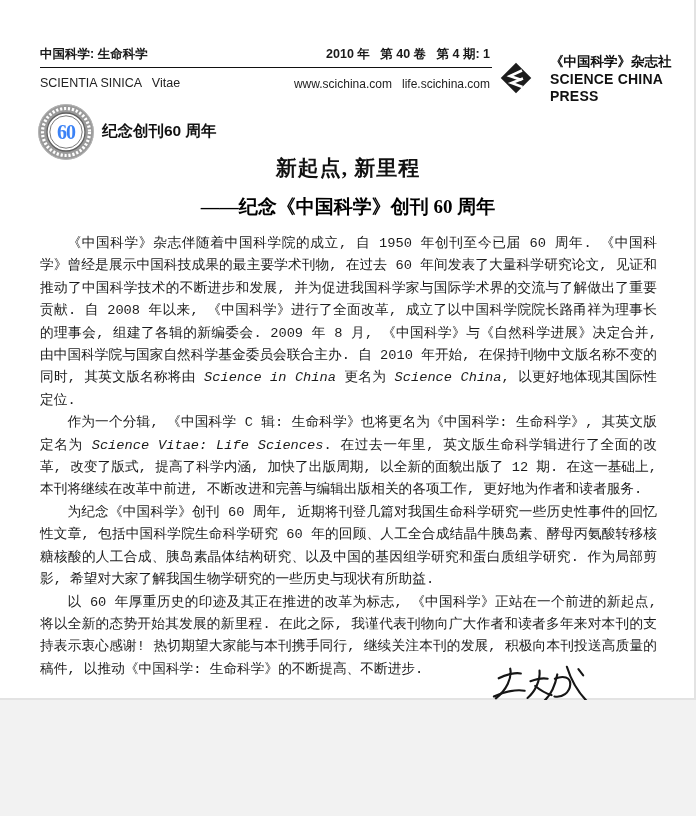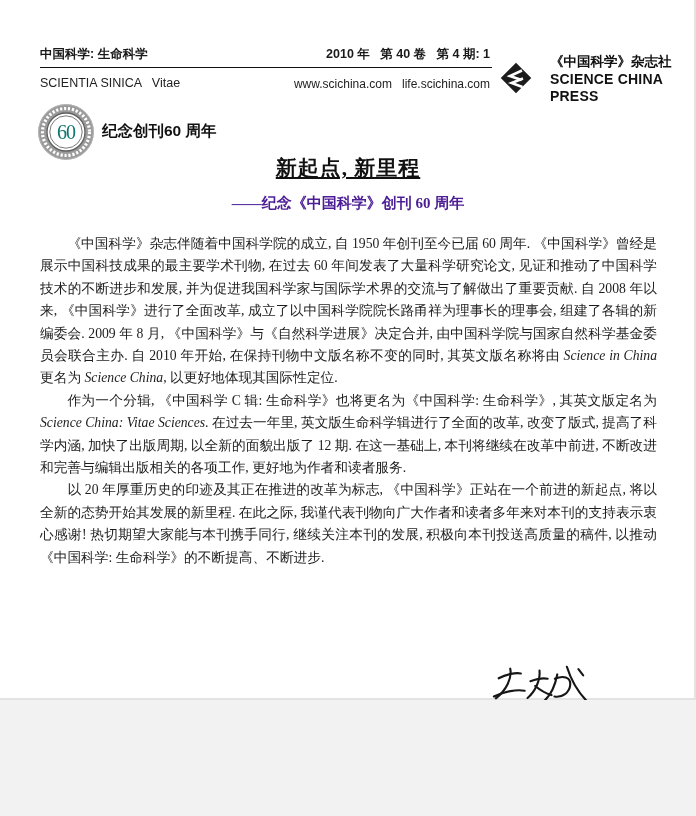--- a/index.html
+++ b/index.html
@@ -33,7 +33,7 @@
     position:absolute;left:0;top:0;width:56px;height:56px;
     display:flex;align-items:center;justify-content:center;
     font-family:"Liberation Serif","DejaVu Serif",serif;
-    font-size:20px;font-weight:normal;color:#0f766e;letter-spacing:-1px;text-align:center;
+    font-size:20px;font-weight:bold;color:#3b82f6;letter-spacing:-1px;text-align:center;
   }
   .badge-label{position:absolute;left:102px;top:121px;font-family:"Liberation Sans","DejaVu Sans",sans-serif;font-size:15.5px;font-weight:bold;color:#111;}
 

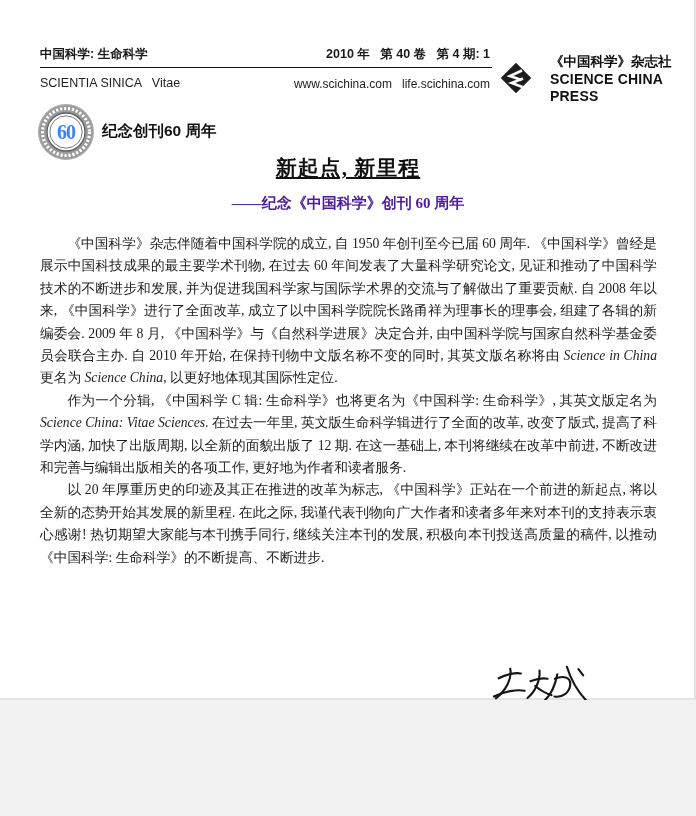--- a/index.html
+++ b/index.html
@@ -38,7 +38,7 @@
   .badge-label{position:absolute;left:102px;top:121px;font-family:"Liberation Sans","DejaVu Sans",sans-serif;font-size:15.5px;font-weight:bold;color:#111;}
 
   
-  .title{position:absolute;left:0;top:154px;width:696px;text-align:center;font-size:21px;font-weight:bold;color:#111;letter-spacing:1px;text-decoration:underline;}
+  .title{position:absolute;left:0;top:154px;width:696px;text-align:center;font-size:21px;font-weight:bold;color:#111;letter-spacing:1px;}
   .subtitle{position:absolute;left:0;top:194px;width:696px;text-align:center;font-size:15px;font-weight:bold;color:#4c1d95;font-family:Liberation Serif, serif;}
 
   

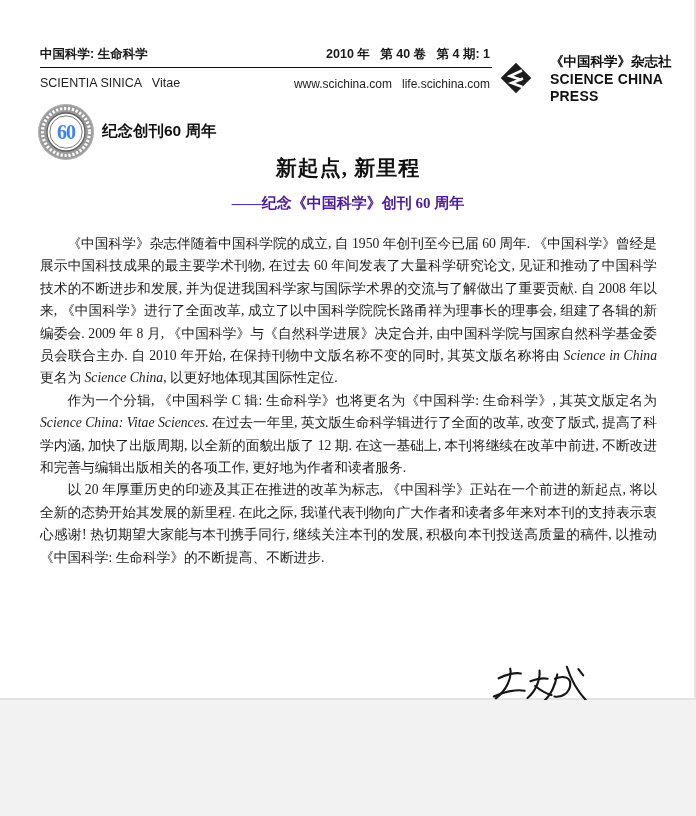--- a/index.html
+++ b/index.html
@@ -39,7 +39,7 @@
 
   
   .title{position:absolute;left:0;top:154px;width:696px;text-align:center;font-size:21px;font-weight:bold;color:#111;letter-spacing:1px;}
-  .subtitle{position:absolute;left:0;top:194px;width:696px;text-align:center;font-size:15px;font-weight:bold;color:#4c1d95;font-family:Liberation Serif, serif;}
+  .subtitle{position:absolute;left:0;top:194px;width:696px;text-align:center;font-size:19px;font-weight:bold;color:#000000;font-family:Liberation Serif, serif;}
 
   
   .body-text{position:absolute;left:40px;top:233px;width:617px;}

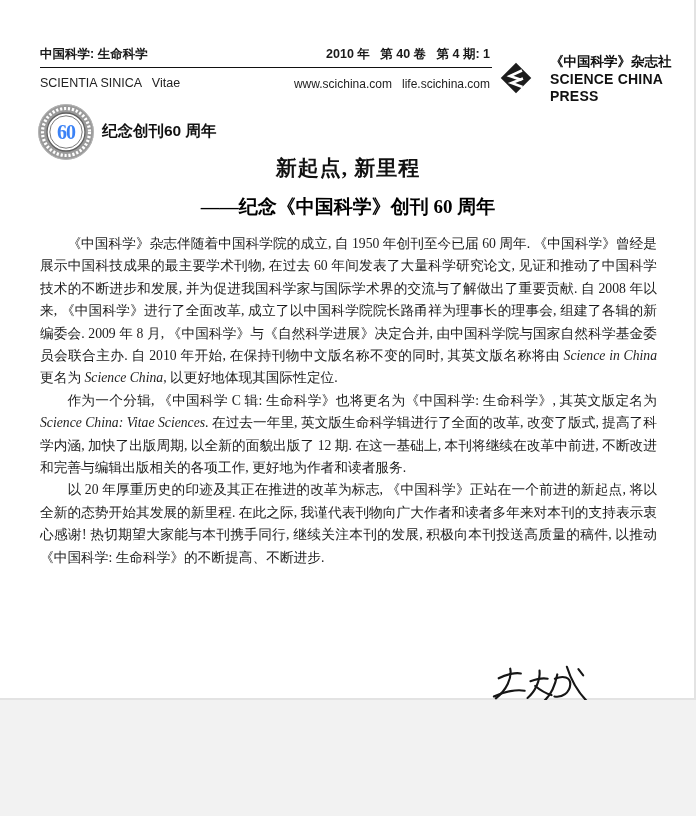--- a/index.html
+++ b/index.html
@@ -42,7 +42,7 @@
   .subtitle{position:absolute;left:0;top:194px;width:696px;text-align:center;font-size:19px;font-weight:bold;color:#000000;font-family:Liberation Serif, serif;}
 
   
-  .body-text{position:absolute;left:40px;top:233px;width:617px;}
+  .body-text{position:absolute;left:40px;top:233px;width:617px;font-family:Liberation Mono, monospace;}
   .body-par{
     margin:0;
     font-size:13.7px;line-height:22.4px;

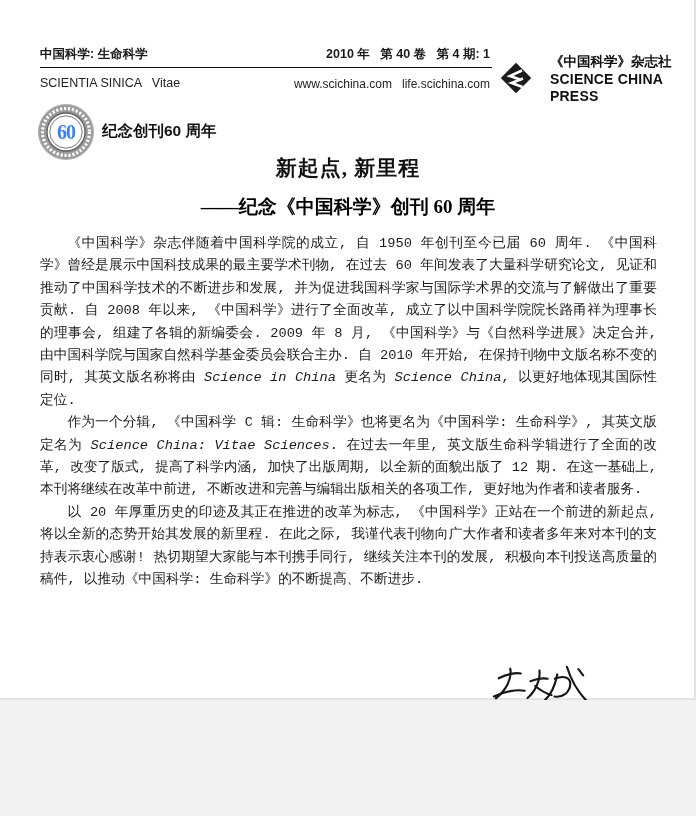--- a/index.html
+++ b/index.html
@@ -97,7 +97,7 @@
 
   <div class="body-text">
       <p class="body-par"><span>《中国科学》杂志伴随着中国科学院的成立, 自 1950 年创刊至今已届 60 周年. 《中国科学》曾经是展示中国科技成果的最主要学术刊物, 在过去 60 年间发表了大量科学研究论文, 见证和推动了中国科学技术的不断进步和发展, 并为促进我国科学家与国际学术界的交流与了解做出了重要贡献. 自 2008 年以来, 《中国科学》进行了全面改革, 成立了以中国科学院院长路甬祥为理事长的理事会, 组建了各辑的新编委会. 2009 年 8 月, 《中国科学》与《自然科学进展》决定合并, 由中国科学院与国家自然科学基金委员会联合主办. 自 2010 年开始, 在保持刊物中文版名称不变的同时, 其英文版名称将由 </span><span class="lat-italic">Science in China</span><span> 更名为 </span><span class="lat-italic">Science China</span><span>, 以更好地体现其国际性定位.</span></p>
-      <p class="body-par"><span>作为一个分辑, 《中国科学 C 辑: 生命科学》也将更名为《中国科学: 生命科学》, 其英文版定名为 </span><span class="lat-italic">Science China: Vitae Sciences</span><span>. 在过去一年里, 英文版生命科学辑进行了全面的改革, 改变了版式, 提高了科学内涵, 加快了出版周期, 以全新的面貌出版了 12 期. 在这一基础上, 本刊将继续在改革中前进, 不断改进和完善与编辑出版相关的各项工作, 更好地为作者和读者服务.</span></p>
+      <p class="body-par"><span>作为一个分辑, 《中国科学 C 辑: 生命科学》也将更名为《中国科学: 生命科学》, 其英文版定名为 </span><span class="lat-italic">Science Vitae: Life Sciences</span><span>. 在过去一年里, 英文版生命科学辑进行了全面的改革, 改变了版式, 提高了科学内涵, 加快了出版周期, 以全新的面貌出版了 12 期. 在这一基础上, 本刊将继续在改革中前进, 不断改进和完善与编辑出版相关的各项工作, 更好地为作者和读者服务.</span></p>
       <p class="body-par"><span>以 20 年厚重历史的印迹及其正在推进的改革为标志, 《中国科学》正站在一个前进的新起点, 将以全新的态势开始其发展的新里程. 在此之际, 我谨代表刊物向广大作者和读者多年来对本刊的支持表示衷心感谢! 热切期望大家能与本刊携手同行, 继续关注本刊的发展, 积极向本刊投送高质量的稿件, 以推动《中国科学: 生命科学》的不断提高、不断进步.</span></p>
     </div>
 

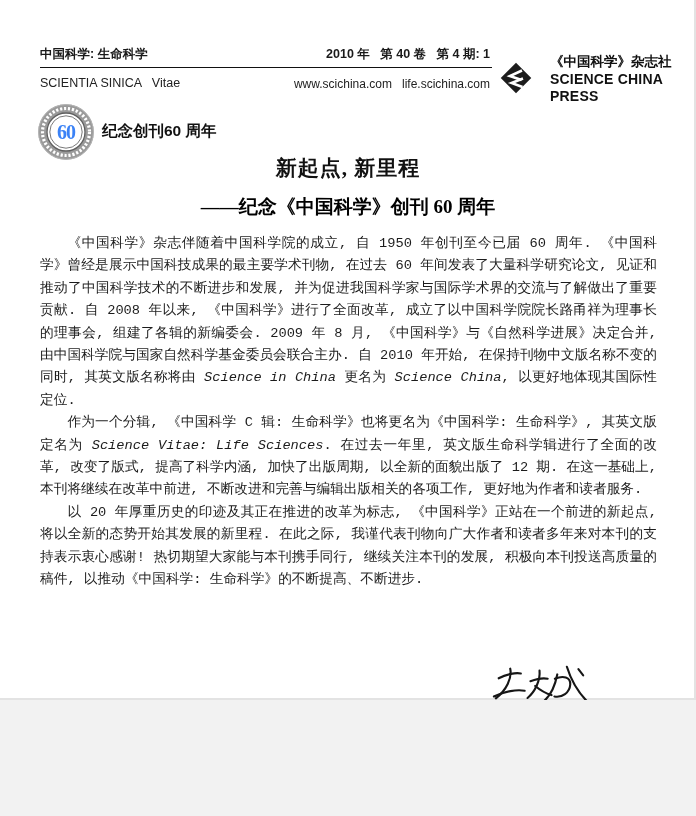--- a/index.html
+++ b/index.html
@@ -98,6 +98,7 @@
   <div class="body-text">
       <p class="body-par"><span>《中国科学》杂志伴随着中国科学院的成立, 自 1950 年创刊至今已届 60 周年. 《中国科学》曾经是展示中国科技成果的最主要学术刊物, 在过去 60 年间发表了大量科学研究论文, 见证和推动了中国科学技术的不断进步和发展, 并为促进我国科学家与国际学术界的交流与了解做出了重要贡献. 自 2008 年以来, 《中国科学》进行了全面改革, 成立了以中国科学院院长路甬祥为理事长的理事会, 组建了各辑的新编委会. 2009 年 8 月, 《中国科学》与《自然科学进展》决定合并, 由中国科学院与国家自然科学基金委员会联合主办. 自 2010 年开始, 在保持刊物中文版名称不变的同时, 其英文版名称将由 </span><span class="lat-italic">Science in China</span><span> 更名为 </span><span class="lat-italic">Science China</span><span>, 以更好地体现其国际性定位.</span></p>
       <p class="body-par"><span>作为一个分辑, 《中国科学 C 辑: 生命科学》也将更名为《中国科学: 生命科学》, 其英文版定名为 </span><span class="lat-italic">Science Vitae: Life Sciences</span><span>. 在过去一年里, 英文版生命科学辑进行了全面的改革, 改变了版式, 提高了科学内涵, 加快了出版周期, 以全新的面貌出版了 12 期. 在这一基础上, 本刊将继续在改革中前进, 不断改进和完善与编辑出版相关的各项工作, 更好地为作者和读者服务.</span></p>
+      <p class="body-par"><span>为纪念《中国科学》创刊 60 周年, 近期将刊登几篇对我国生命科学研究一些历史性事件的回忆性文章, 包括中国科学院生命科学研究 60 年的回顾、人工全合成结晶牛胰岛素、酵母丙氨酸转移核糖核酸的人工合成、胰岛素晶体结构研究、以及中国的基因组学研究和蛋白质组学研究. 作为局部剪影, 希望对大家了解我国生物学研究的一些历史与现状有所助益.</span></p>
       <p class="body-par"><span>以 20 年厚重历史的印迹及其正在推进的改革为标志, 《中国科学》正站在一个前进的新起点, 将以全新的态势开始其发展的新里程. 在此之际, 我谨代表刊物向广大作者和读者多年来对本刊的支持表示衷心感谢! 热切期望大家能与本刊携手同行, 继续关注本刊的发展, 积极向本刊投送高质量的稿件, 以推动《中国科学: 生命科学》的不断提高、不断进步.</span></p>
     </div>
 

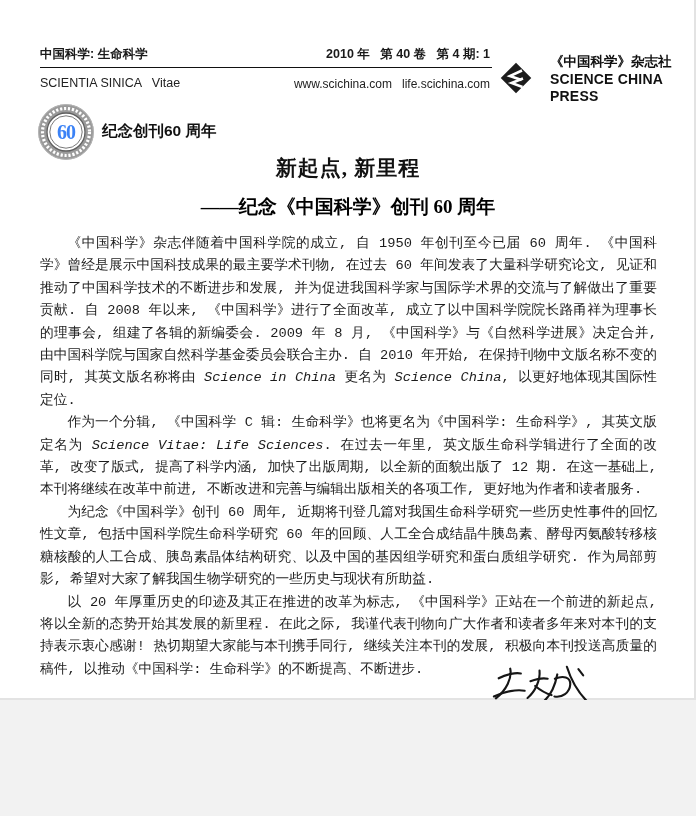--- a/index.html
+++ b/index.html
@@ -99,7 +99,7 @@
       <p class="body-par"><span>《中国科学》杂志伴随着中国科学院的成立, 自 1950 年创刊至今已届 60 周年. 《中国科学》曾经是展示中国科技成果的最主要学术刊物, 在过去 60 年间发表了大量科学研究论文, 见证和推动了中国科学技术的不断进步和发展, 并为促进我国科学家与国际学术界的交流与了解做出了重要贡献. 自 2008 年以来, 《中国科学》进行了全面改革, 成立了以中国科学院院长路甬祥为理事长的理事会, 组建了各辑的新编委会. 2009 年 8 月, 《中国科学》与《自然科学进展》决定合并, 由中国科学院与国家自然科学基金委员会联合主办. 自 2010 年开始, 在保持刊物中文版名称不变的同时, 其英文版名称将由 </span><span class="lat-italic">Science in China</span><span> 更名为 </span><span class="lat-italic">Science China</span><span>, 以更好地体现其国际性定位.</span></p>
       <p class="body-par"><span>作为一个分辑, 《中国科学 C 辑: 生命科学》也将更名为《中国科学: 生命科学》, 其英文版定名为 </span><span class="lat-italic">Science Vitae: Life Sciences</span><span>. 在过去一年里, 英文版生命科学辑进行了全面的改革, 改变了版式, 提高了科学内涵, 加快了出版周期, 以全新的面貌出版了 12 期. 在这一基础上, 本刊将继续在改革中前进, 不断改进和完善与编辑出版相关的各项工作, 更好地为作者和读者服务.</span></p>
       <p class="body-par"><span>为纪念《中国科学》创刊 60 周年, 近期将刊登几篇对我国生命科学研究一些历史性事件的回忆性文章, 包括中国科学院生命科学研究 60 年的回顾、人工全合成结晶牛胰岛素、酵母丙氨酸转移核糖核酸的人工合成、胰岛素晶体结构研究、以及中国的基因组学研究和蛋白质组学研究. 作为局部剪影, 希望对大家了解我国生物学研究的一些历史与现状有所助益.</span></p>
-      <p class="body-par"><span>以 20 年厚重历史的印迹及其正在推进的改革为标志, 《中国科学》正站在一个前进的新起点, 将以全新的态势开始其发展的新里程. 在此之际, 我谨代表刊物向广大作者和读者多年来对本刊的支持表示衷心感谢! 热切期望大家能与本刊携手同行, 继续关注本刊的发展, 积极向本刊投送高质量的稿件, 以推动《中国科学: 生命科学》的不断提高、不断进步.</span></p>
+      <p class="body-par"><span>以 60 年厚重历史的印迹及其正在推进的改革为标志, 《中国科学》正站在一个前进的新起点, 将以全新的态势开始其发展的新里程. 在此之际, 我谨代表刊物向广大作者和读者多年来对本刊的支持表示衷心感谢! 热切期望大家能与本刊携手同行, 继续关注本刊的发展, 积极向本刊投送高质量的稿件, 以推动《中国科学: 生命科学》的不断提高、不断进步.</span></p>
     </div>
 
   <div class="signature">

